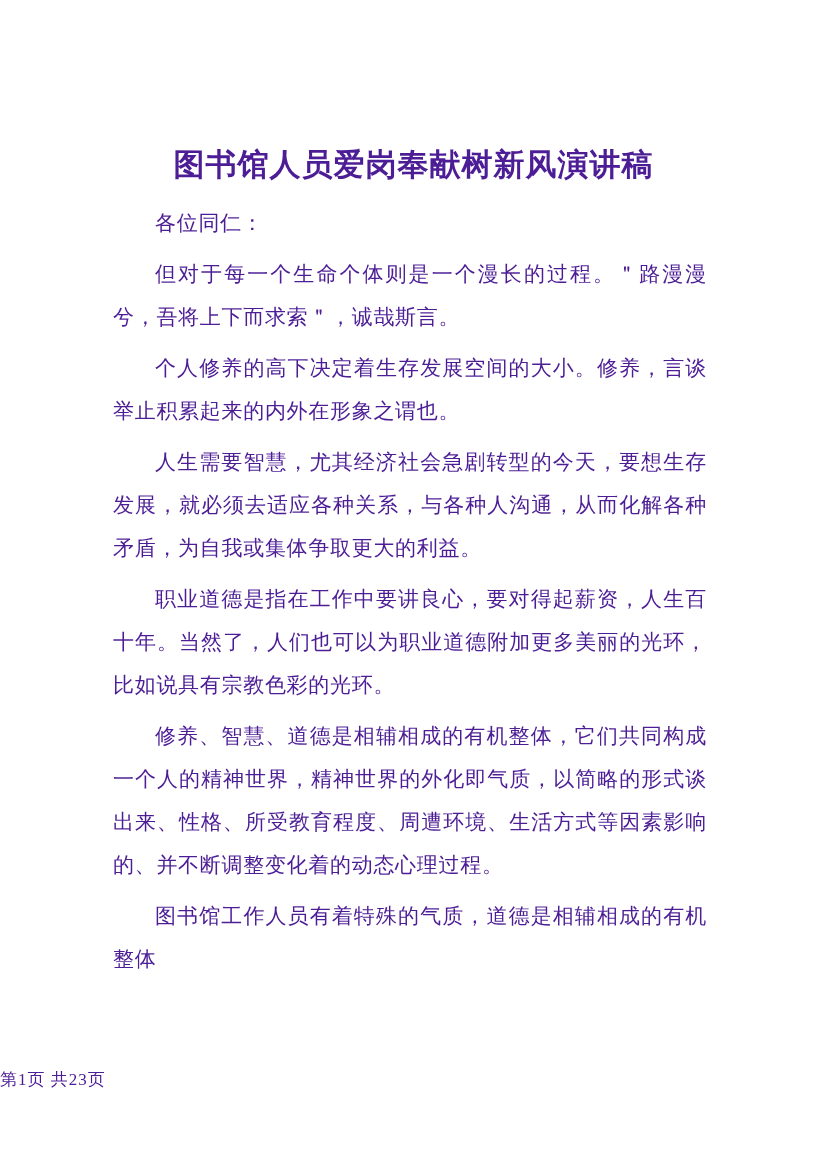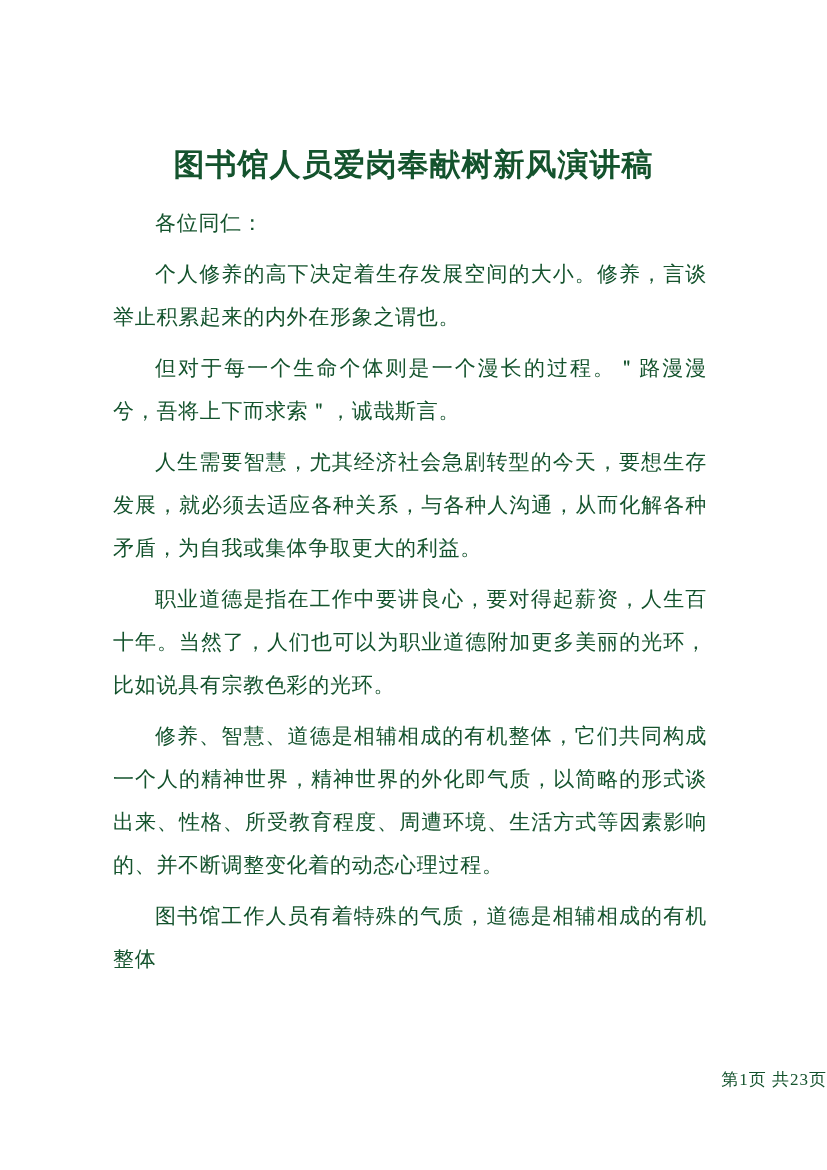--- a/index.html
+++ b/index.html
@@ -12,7 +12,7 @@
     width: 827px;
     height: 1170px;
     background: #ffffff;
-    color: #14532d;
+    color: #4c1d95;
     font-family: "Liberation Serif", "DejaVu Serif", serif;
     overflow: hidden;
   }

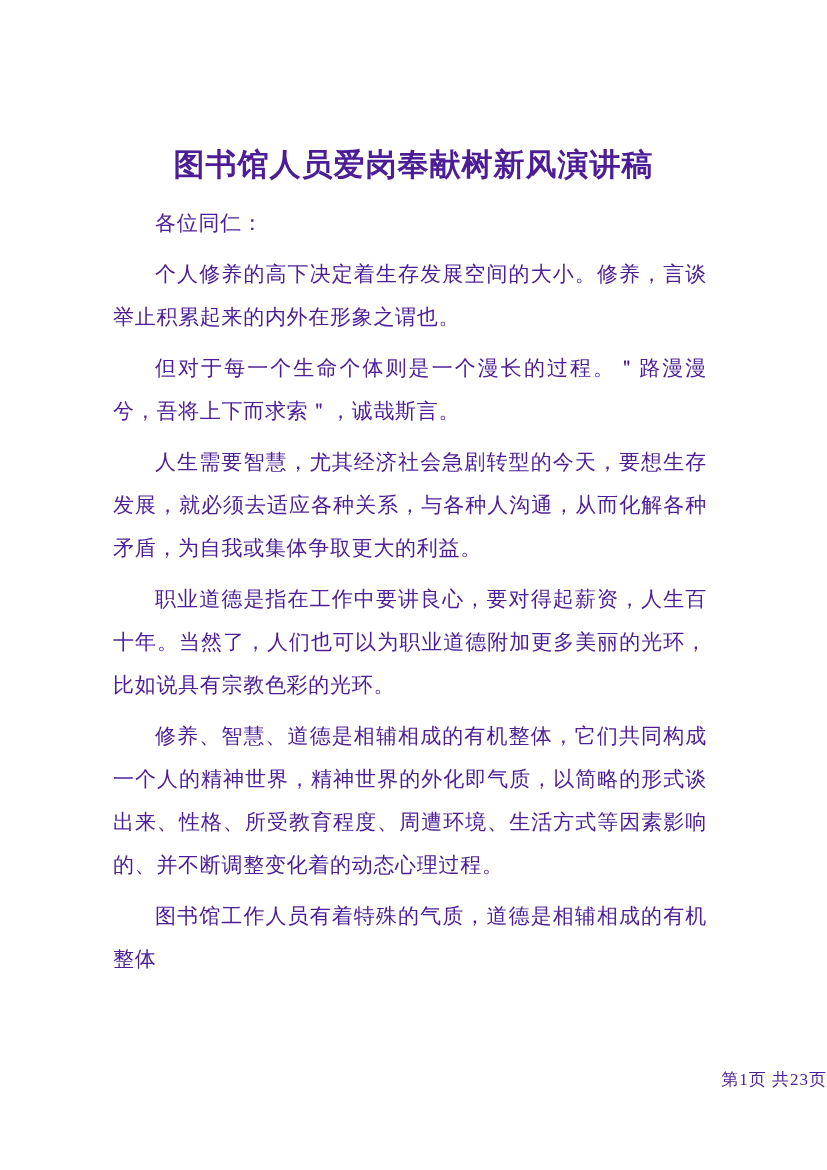--- a/index.html
+++ b/index.html
@@ -65,8 +65,8 @@
 
   <div class="doc-body">
     <p>各位同仁：</p>
+    <p>但对于每一个生命个体则是一个漫长的过程。＂路漫漫兮，吾将上下而求索＂，诚哉斯言。</p>
     <p>个人修养的高下决定着生存发展空间的大小。修养，言谈举止积累起来的内外在形象之谓也。</p>
-    <p>但对于每一个生命个体则是一个漫长的过程。＂路漫漫兮，吾将上下而求索＂，诚哉斯言。</p>
     <p>人生需要智慧，尤其经济社会急剧转型的今天，要想生存发展，就必须去适应各种关系，与各种人沟通，从而化解各种矛盾，为自我或集体争取更大的利益。</p>
     <p>职业道德是指在工作中要讲良心，要对得起薪资，人生百十年。当然了，人们也可以为职业道德附加更多美丽的光环，比如说具有宗教色彩的光环。</p>
     <p>修养、智慧、道德是相辅相成的有机整体，它们共同构成一个人的精神世界，精神世界的外化即气质，以简略的形式谈出来、性格、所受教育程度、周遭环境、生活方式等因素影响的、并不断调整变化着的动态心理过程。</p>

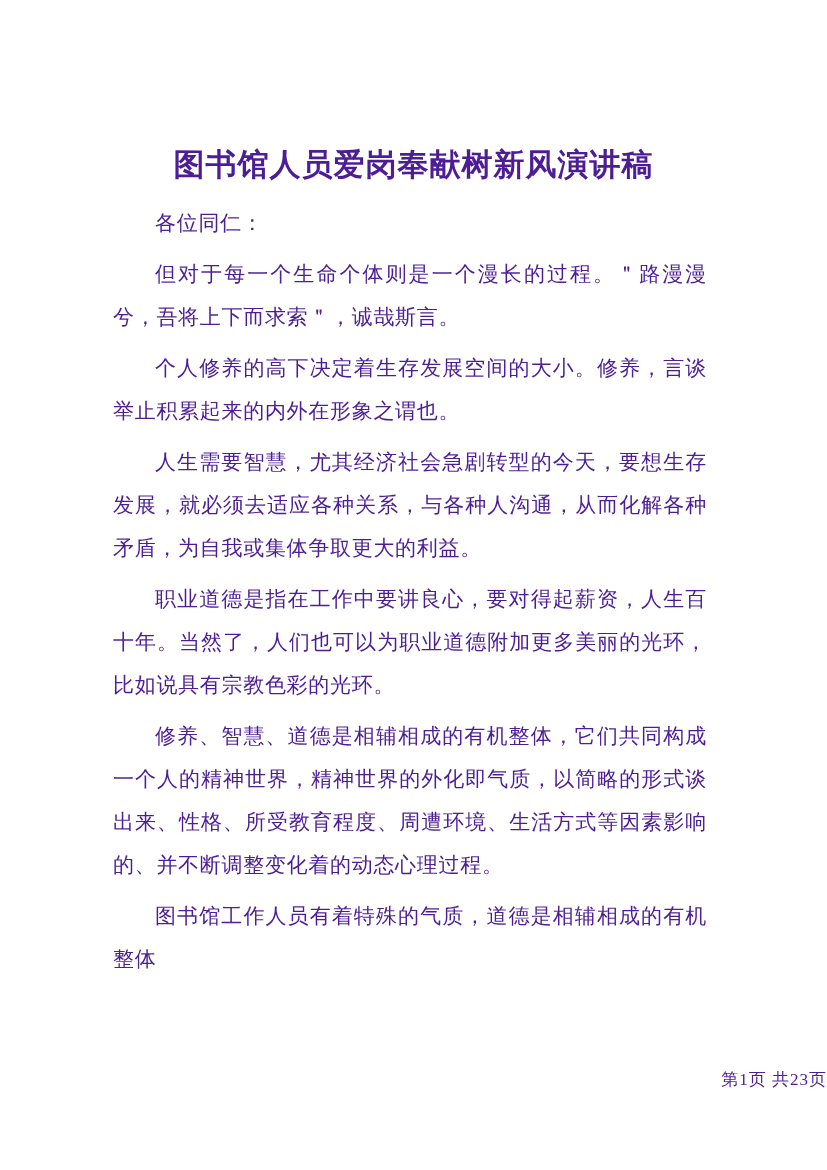--- a/index.html
+++ b/index.html
@@ -50,7 +50,7 @@
     top: 1068px;
     left: 0;
     width: 100%;
-    text-align: right;
+    text-align: left;
     font-size: 17px;
     letter-spacing: 1px;
     line-height: 24px;

